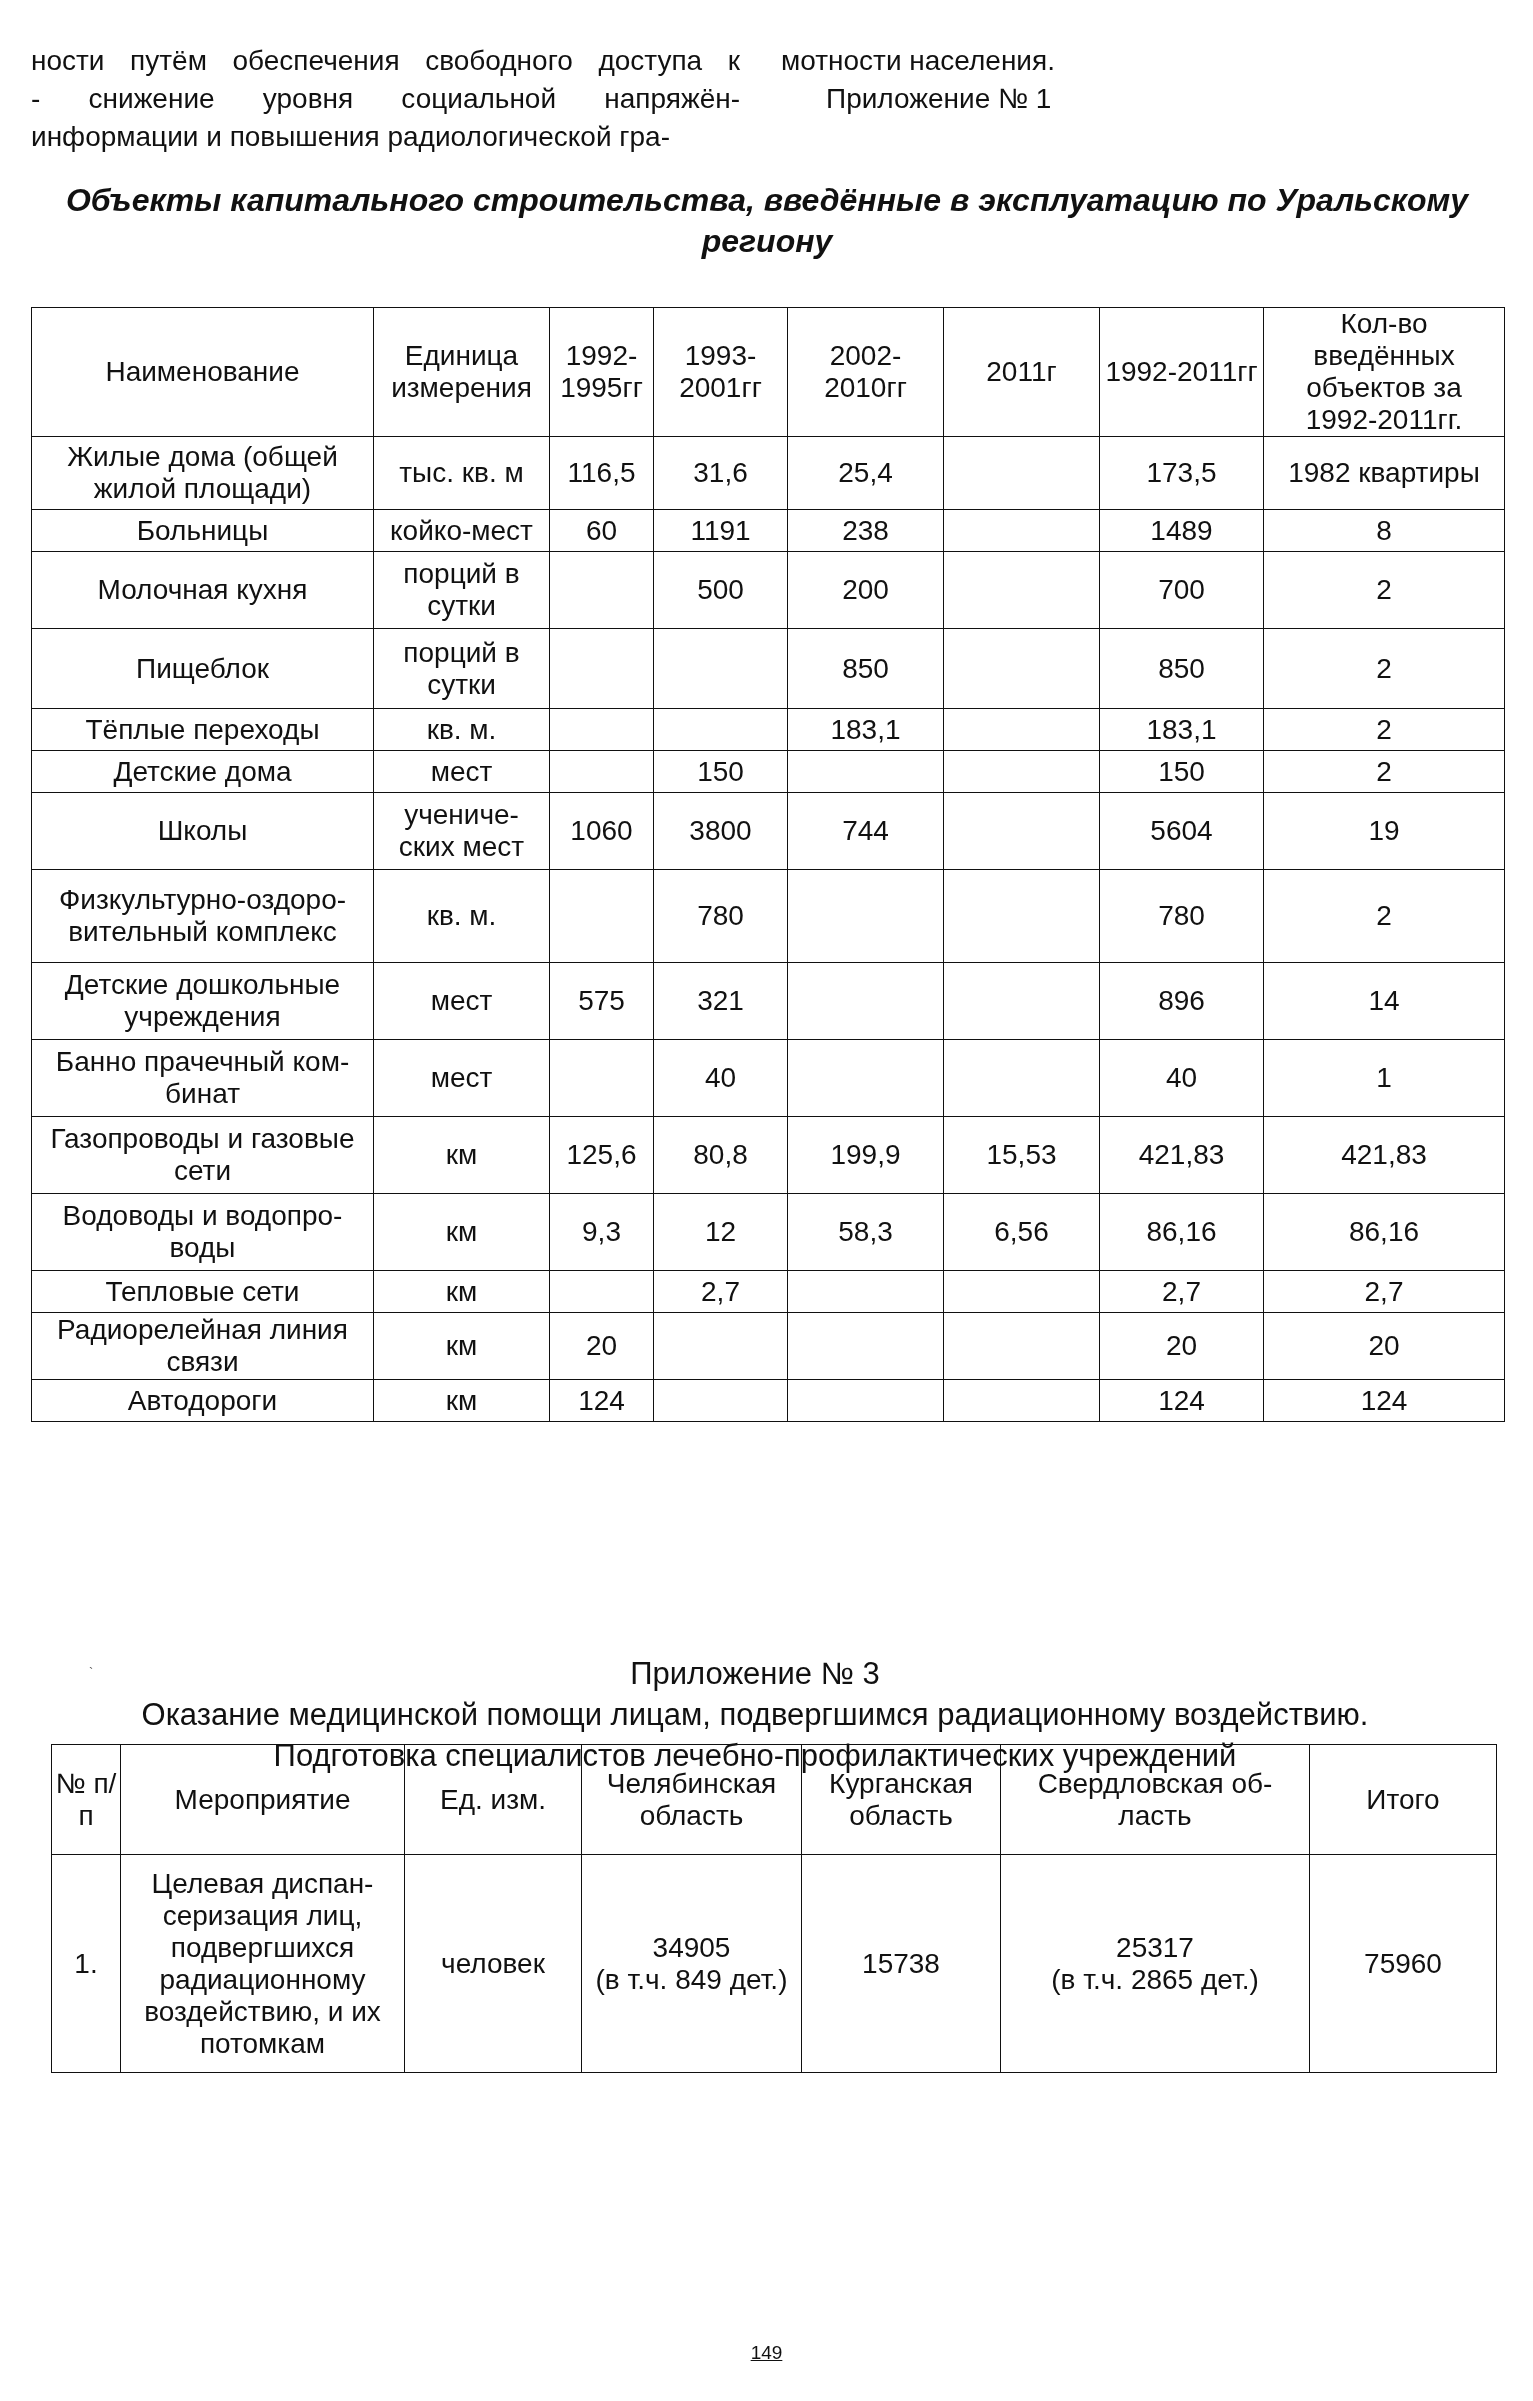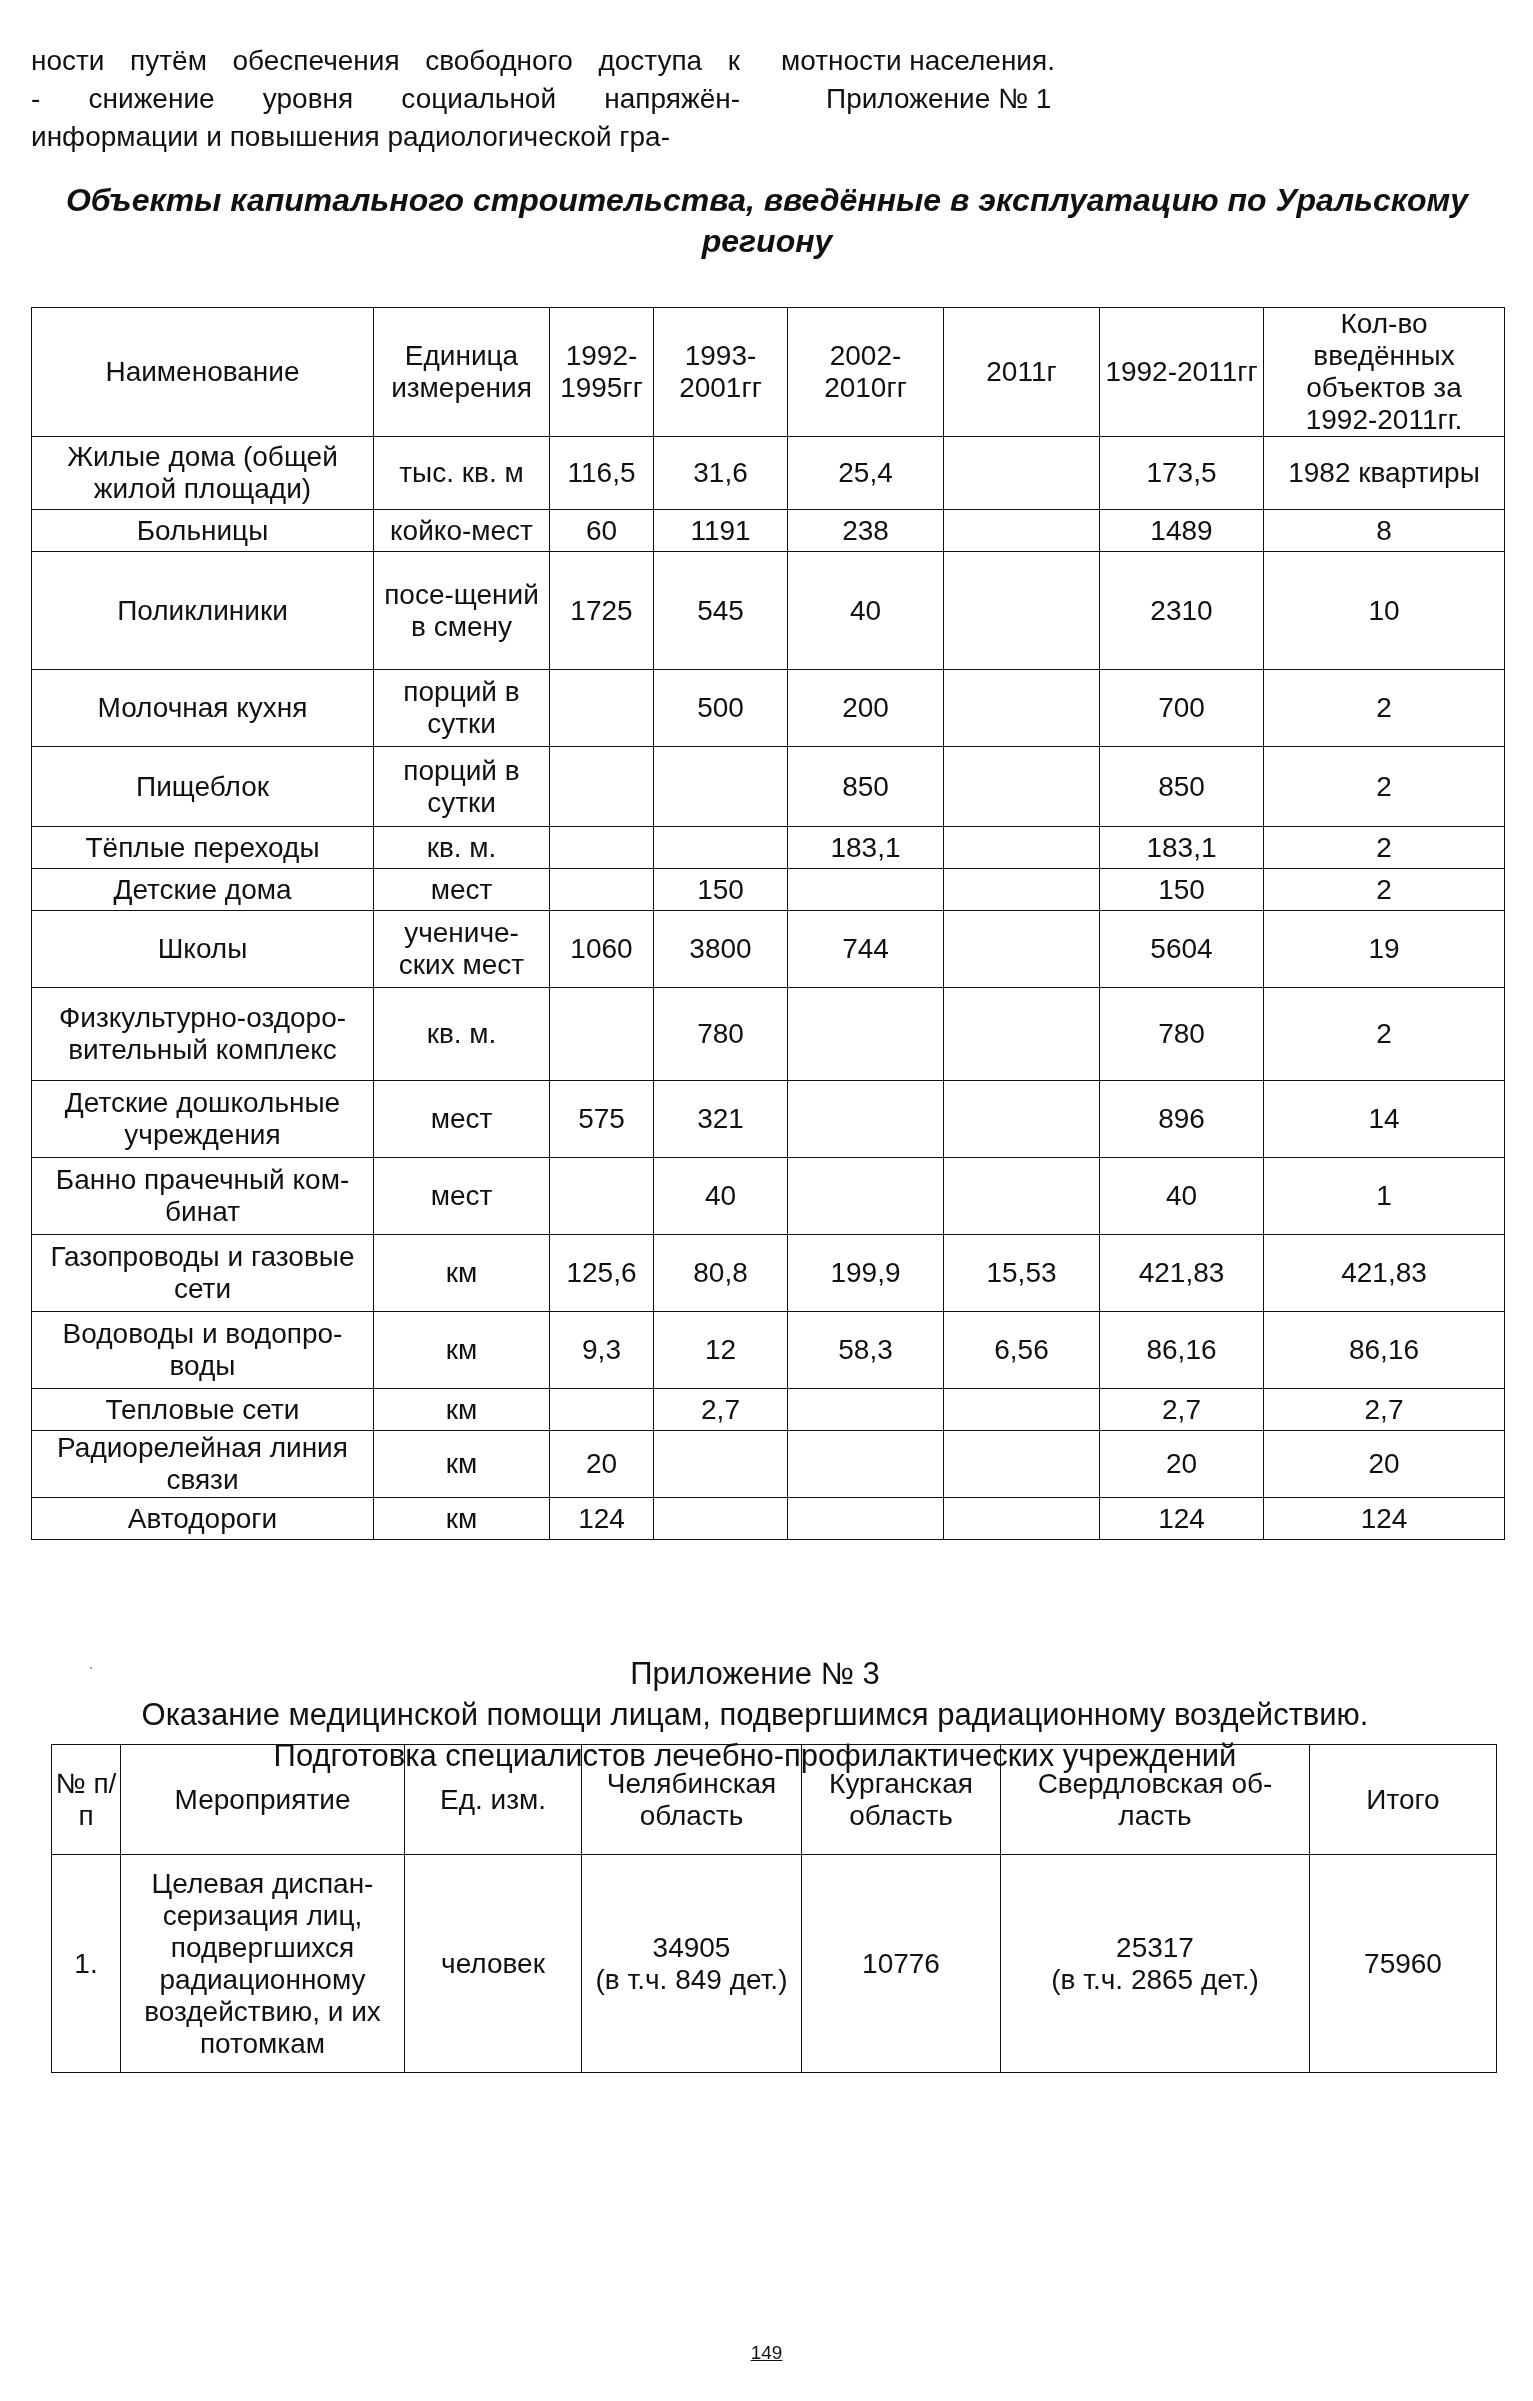--- a/index.html
+++ b/index.html
@@ -83,16 +83,6 @@
         <td></td>
         <td>1489</td>
         <td>8</td>
-      </tr>
-      <tr style="height: 118px;">
-        <td>Поликлиники</td>
-        <td>посе-щений в смену</td>
-        <td>1725</td>
-        <td>545</td>
-        <td>40</td>
-        <td></td>
-        <td>2310</td>
-        <td>10</td>
       </tr>
       <tr style="height: 77px;">
         <td>Молочная кухня</td>

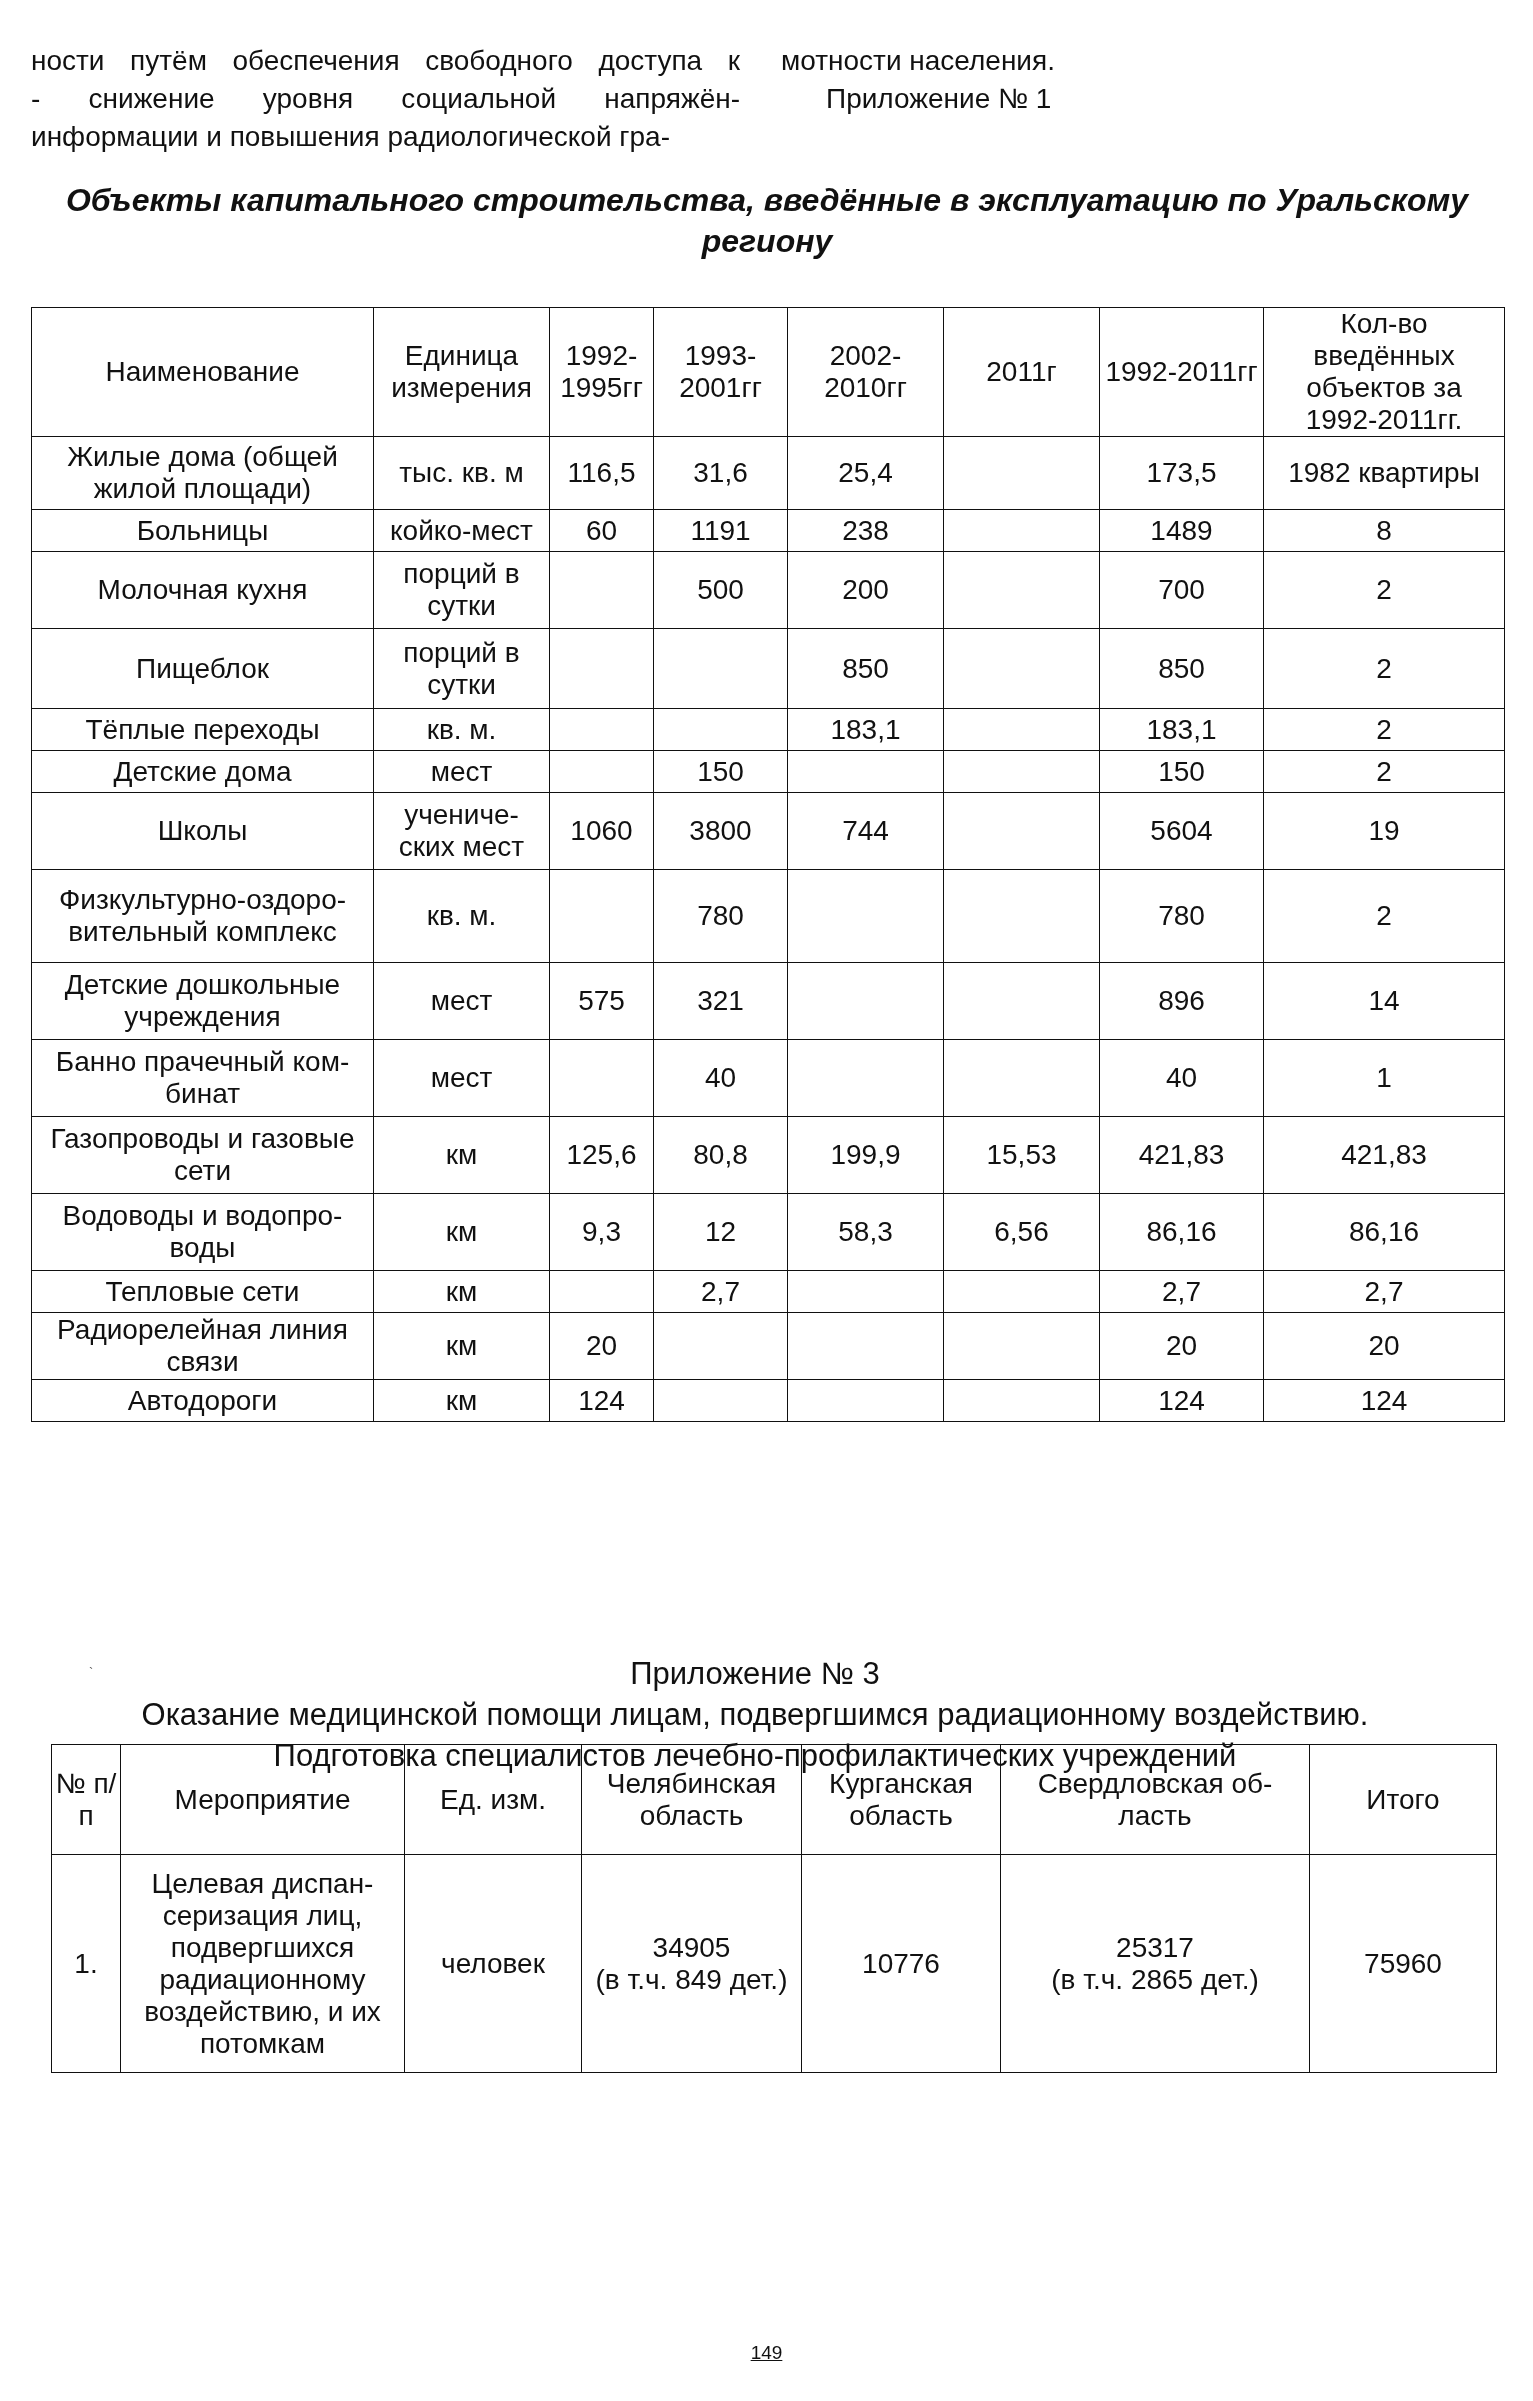--- a/index.html
+++ b/index.html
@@ -254,7 +254,7 @@
         <div>34905</div>
         <div>(в т.ч. 849 дет.)</div>
       </td>
-      <td>10776</td>
+      <td>15738</td>
       <td>
         <div>25317</div>
         <div>(в т.ч. 2865 дет.)</div>

